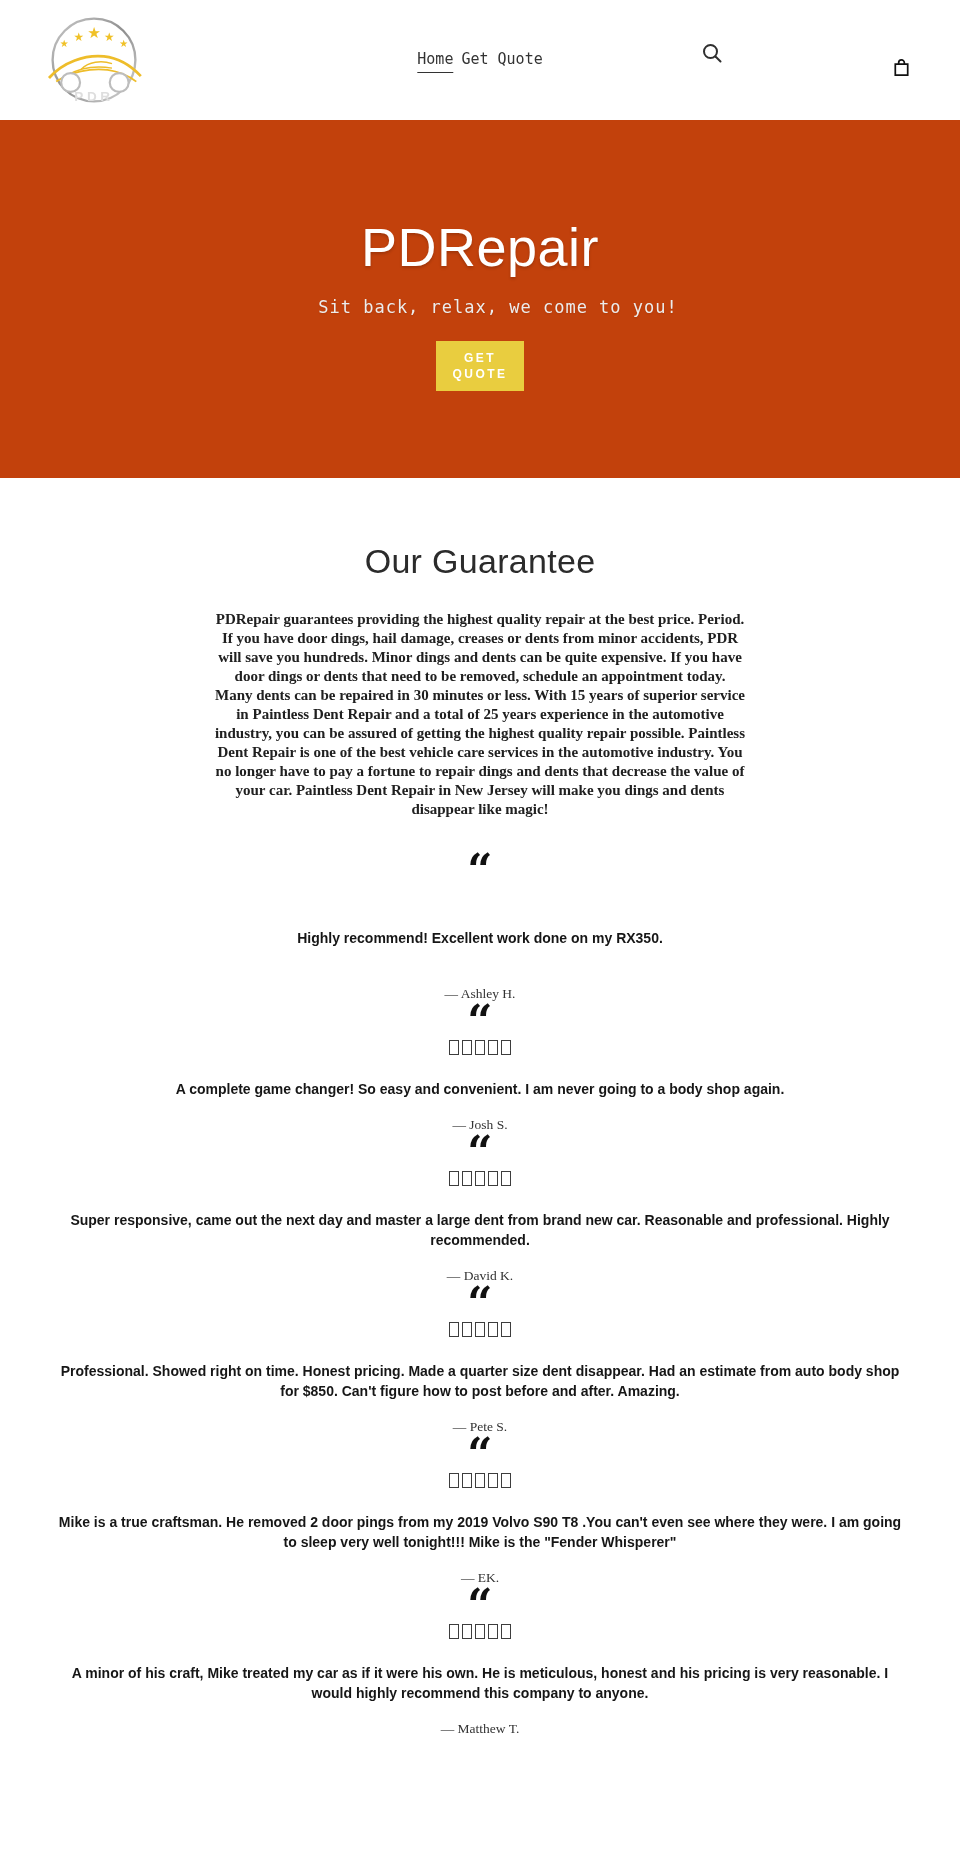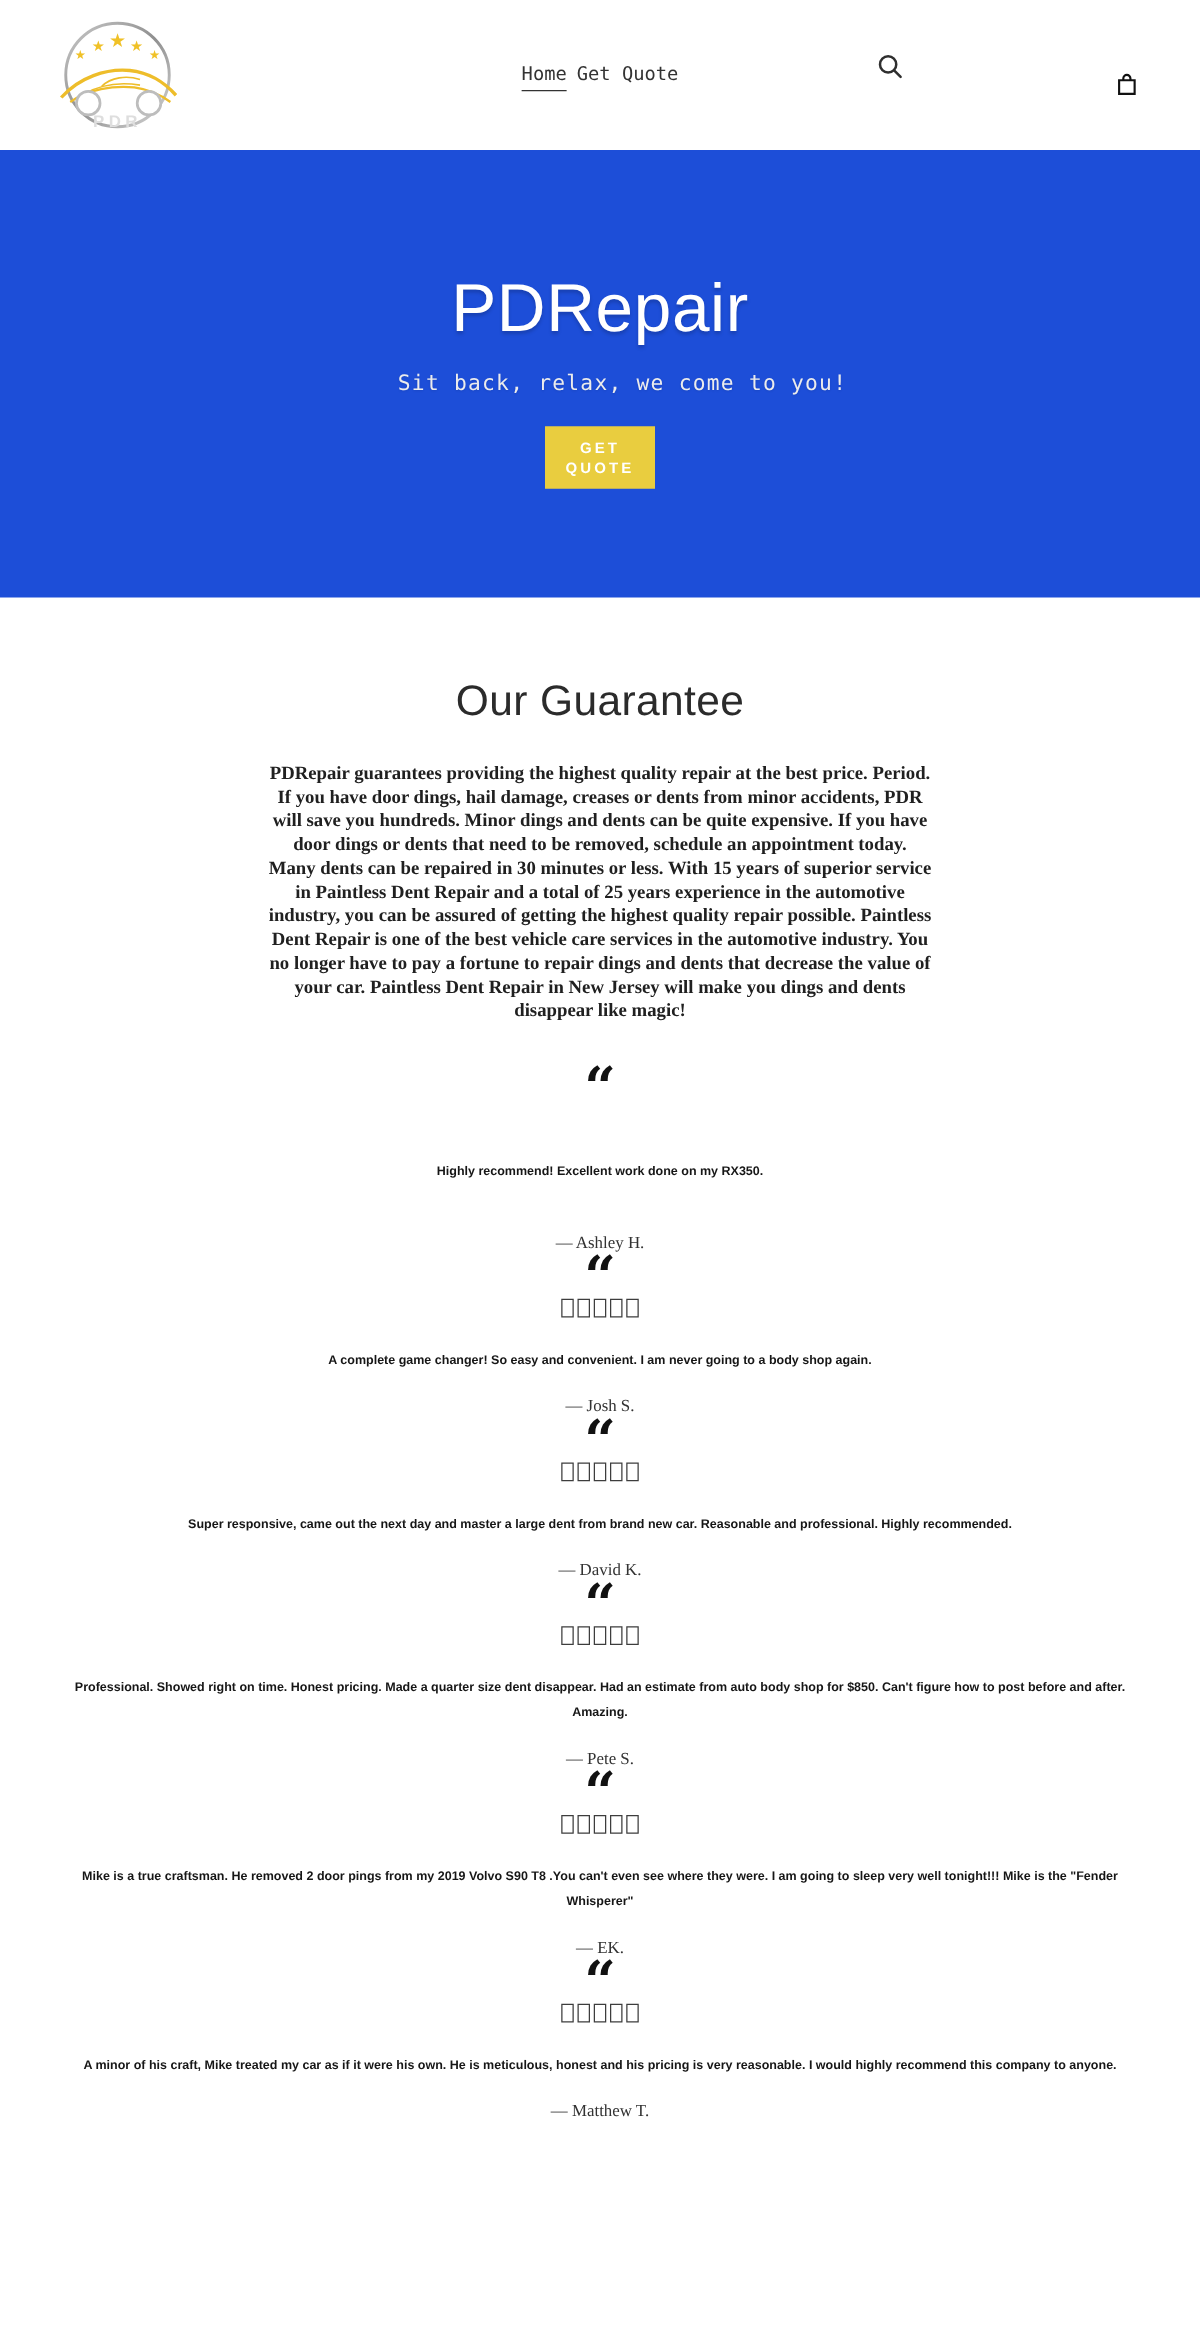--- a/index.html
+++ b/index.html
@@ -24,7 +24,7 @@
   .cart-btn  { left:889px; top:57px; width:24px; height:24px; }
 
   
-  .hero { height:358px; background:#1d4ed8; text-align:center; }
+  .hero { height:358px; background:#c2410c; text-align:center; }
   .hero-title {
     padding-top:98px; font-size:54px; font-weight:400; color:#ffffff;
     letter-spacing:0.5px; text-shadow:0 2px 3px rgba(0,0,0,0.18); line-height:1.1;

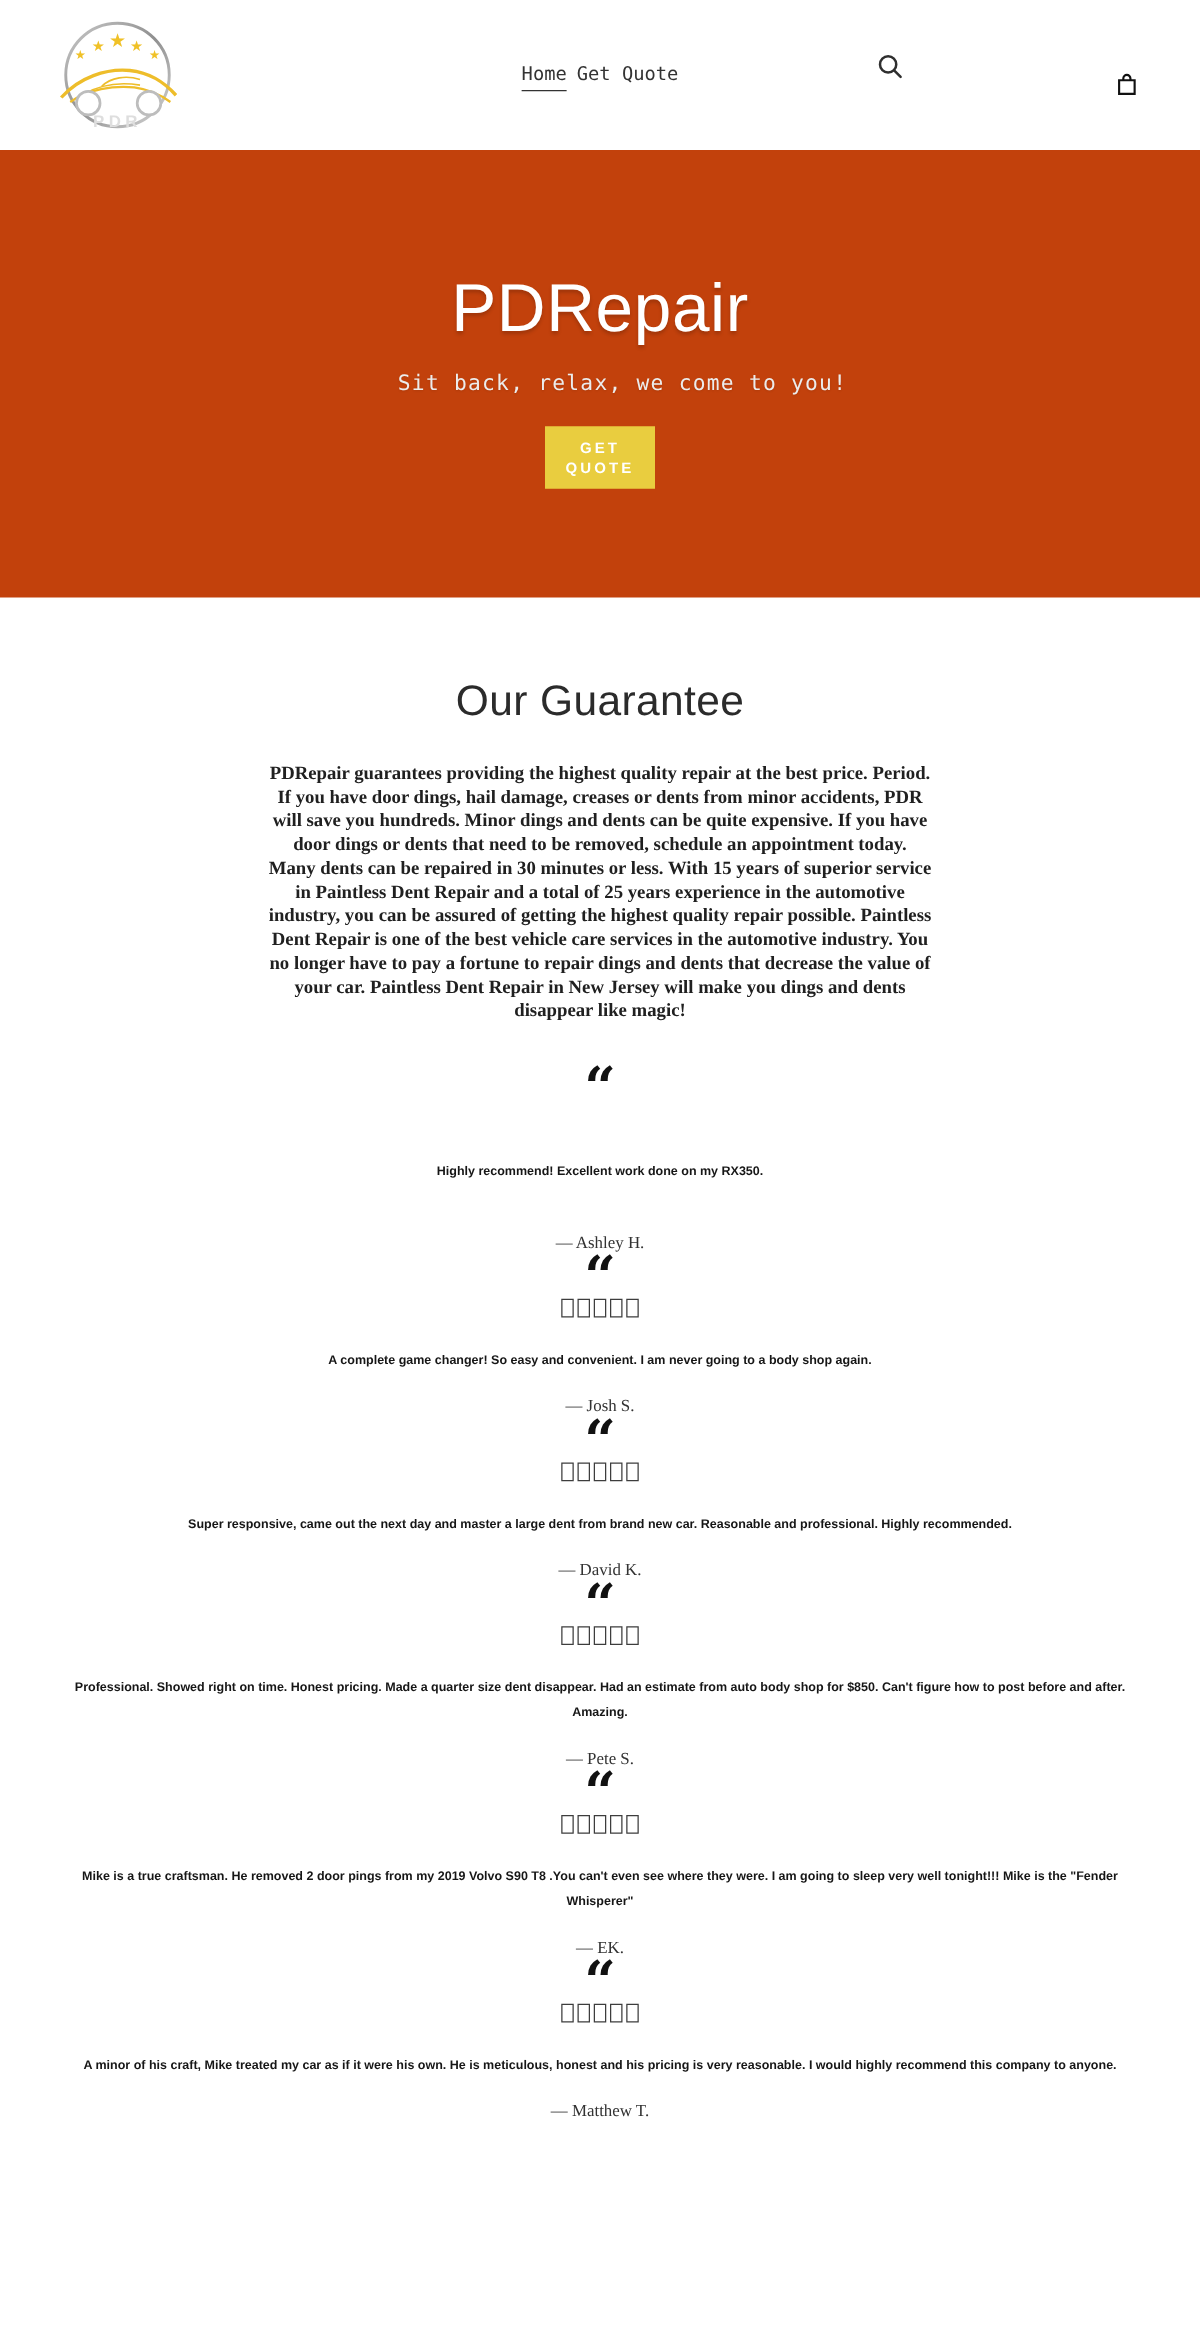--- a/index.html
+++ b/index.html
@@ -65,7 +65,7 @@
     margin:0 1.5px; vertical-align:middle; background:#fff;
   }
   .review-text {
-    margin:24px auto 0; max-width:856px; font-size:10px; font-weight:bold;
+    margin:24px auto 0; max-width:856px; font-size:14px; font-weight:bold;
     line-height:20px; color:#161616;
   }
   .attribution {

